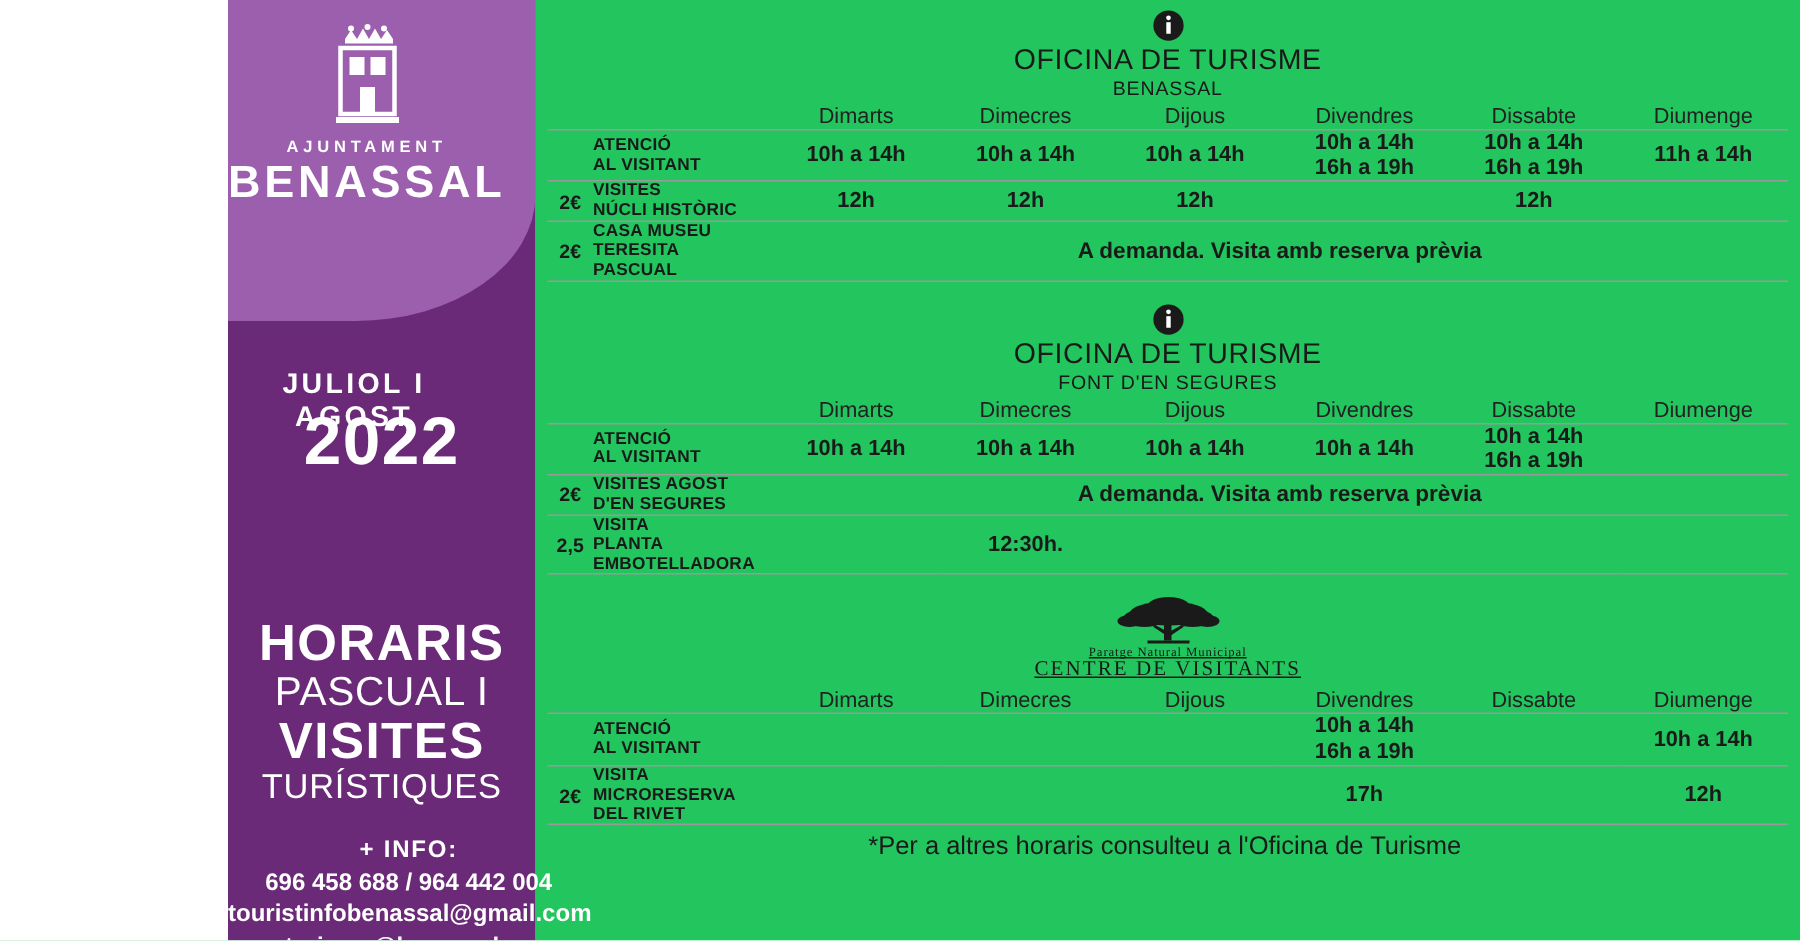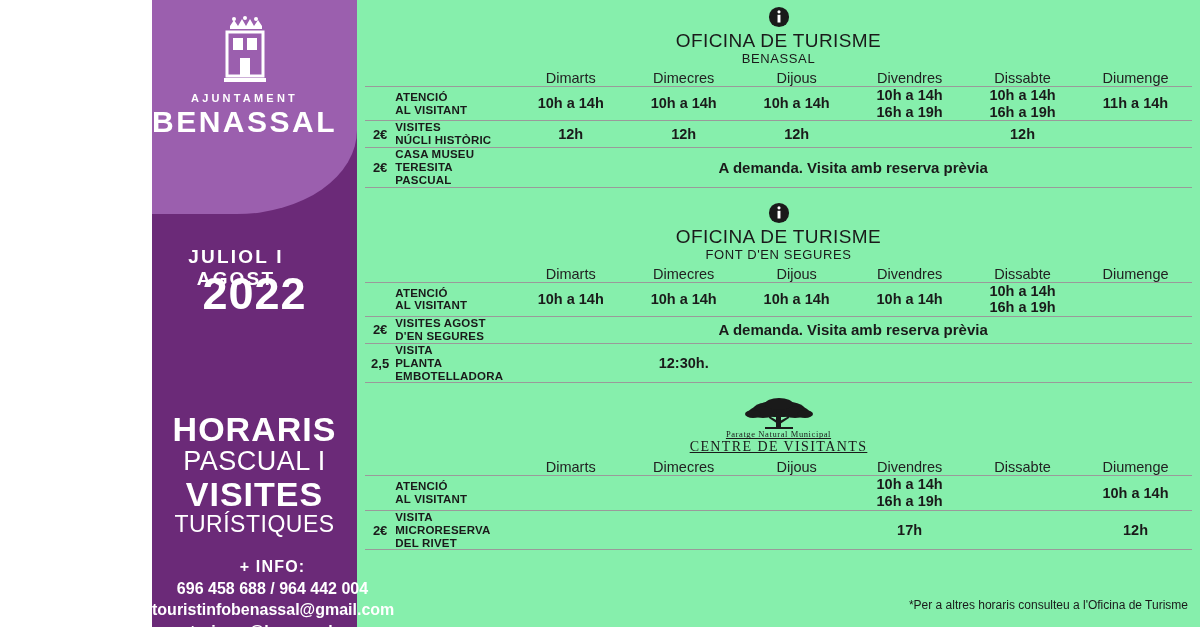--- a/index.html
+++ b/index.html
@@ -104,7 +104,7 @@
     position: absolute;
     left: 357px; top: 0;
     width: 843px; height: 627px;
-    background: #86efac;
+    background: #22c55e;
     padding: 6px 8px 0 8px;
     color: #1a1a1a;
   }

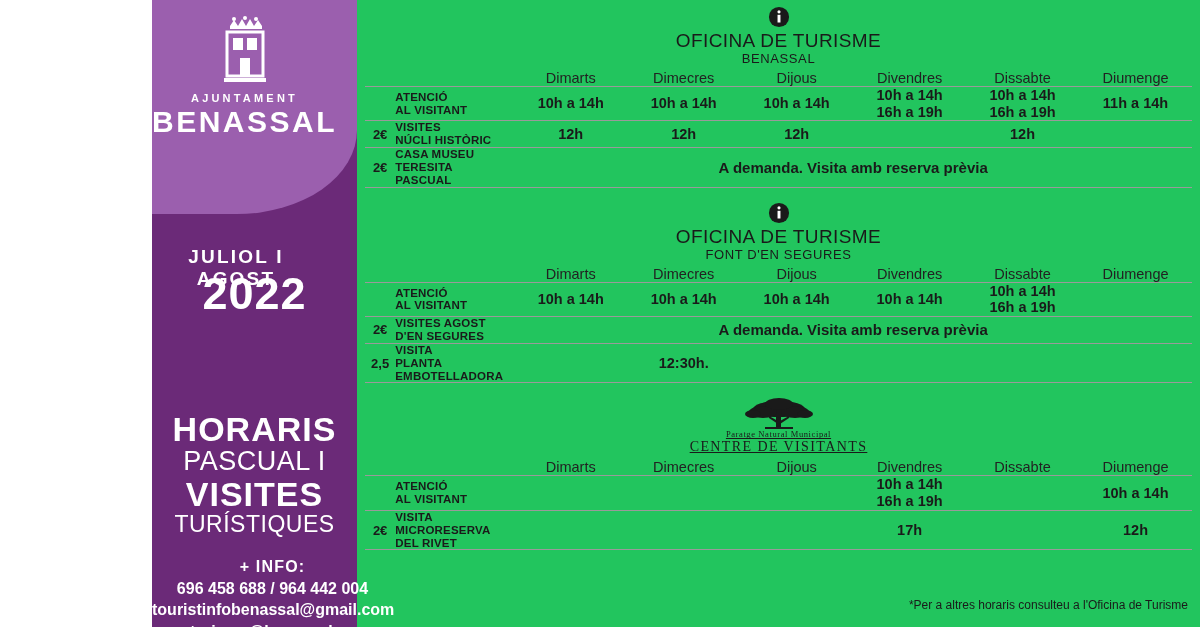--- a/index.html
+++ b/index.html
@@ -190,12 +190,11 @@
   .rivet-t3 { font-size: 14px; font-family: "Liberation Serif", serif; letter-spacing: 1.4px; }
 
   .footnote {
-    text-align: right;
-    font-size: 12px;
+    text-align: center;
+    font-size: 17px;
     padding-top: 4px;
     padding-right: 4px;
     color: #1a1a1a;
-    margin-top: 44px;
   }
 </style>
 </head>

